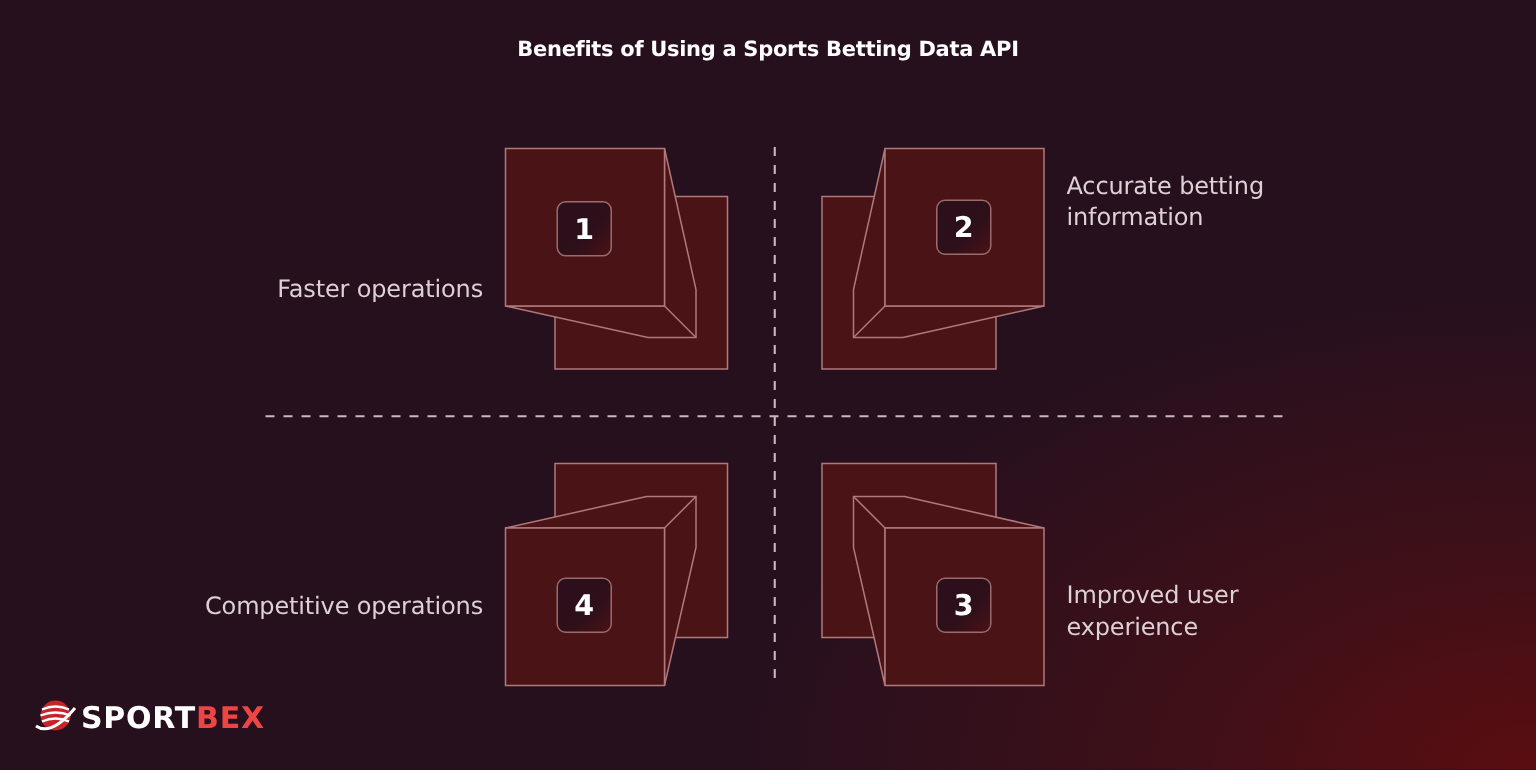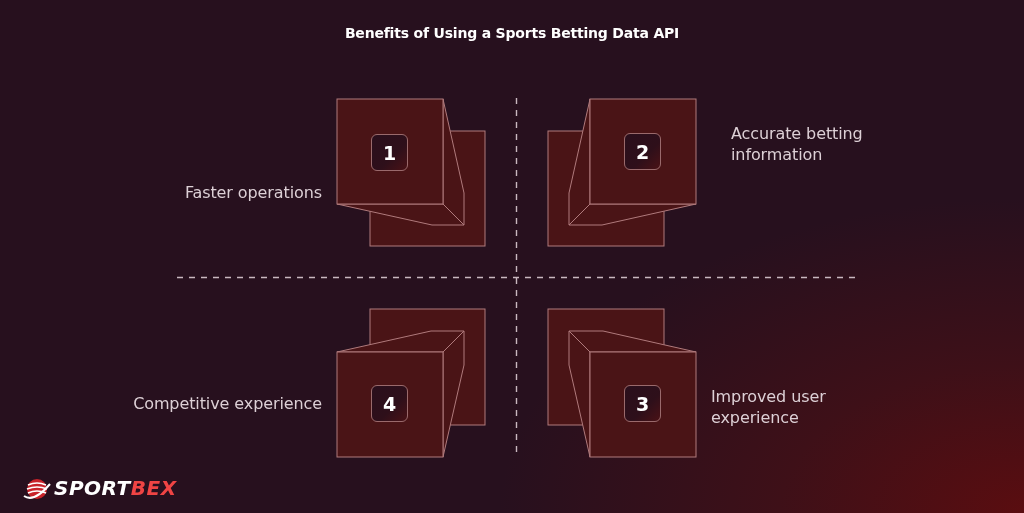--- a/index.html
+++ b/index.html
@@ -68,7 +68,7 @@
 
 <div class="label right-align" style="left:120px;top:138px;width:202px;margin-top:44px;">Faster operations</div>
 
-<div class="label" style="left:711px;top:123px;width:200px;margin-left:20px;">
+<div class="label" style="left:711px;top:113px;width:200px;">
   <div>Accurate betting</div>
   <div>information</div>
 </div>

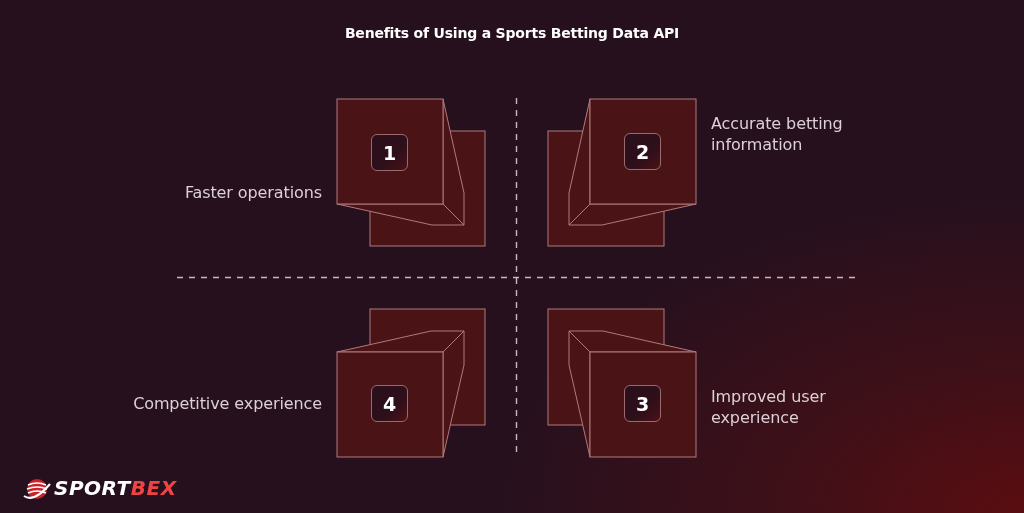--- a/index.html
+++ b/index.html
@@ -78,7 +78,7 @@
   <div>experience</div>
 </div>
 
-<div class="label right-align" style="left:80px;top:393px;width:242px;">Competitive experience</div>
+<div class="label right-align" style="left:80px;top:393px;width:242px;">Competitive operations</div>
 
 <div class="logo">
   <svg width="30" height="26" viewBox="0 0 30 26" style="margin-right:2px;">

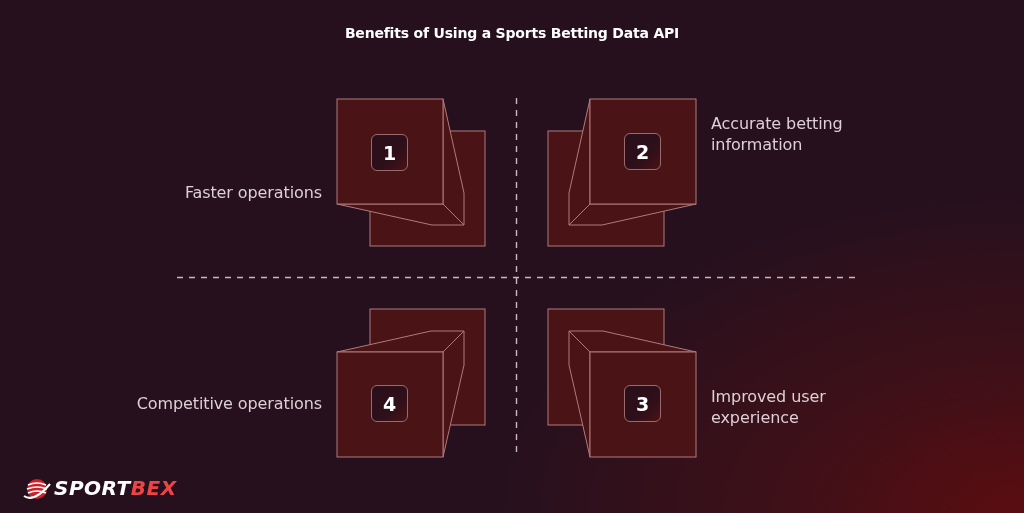--- a/index.html
+++ b/index.html
@@ -14,7 +14,7 @@
   .badge{position:absolute;width:37px;height:37px;border:1.5px solid #9a6a6c;border-radius:6px;
     background:linear-gradient(135deg,#2a0f1c 0%,#2e0f1a 60%,#4a1216 100%);
     color:#ffffff;font-weight:bold;font-size:19px;display:flex;align-items:center;justify-content:center;box-sizing:border-box;}
-  .logo{position:absolute;left:22px;top:476px;display:flex;align-items:flex-start;font-style:italic;}
+  .logo{position:absolute;left:22px;top:464px;display:flex;align-items:flex-end;}
   .logo-text{font-weight:bold;font-size:20px;letter-spacing:0.5px;line-height:24px;}
   .logo-a{color:#ffffff;}
   .logo-b{color:#ef4444;}

